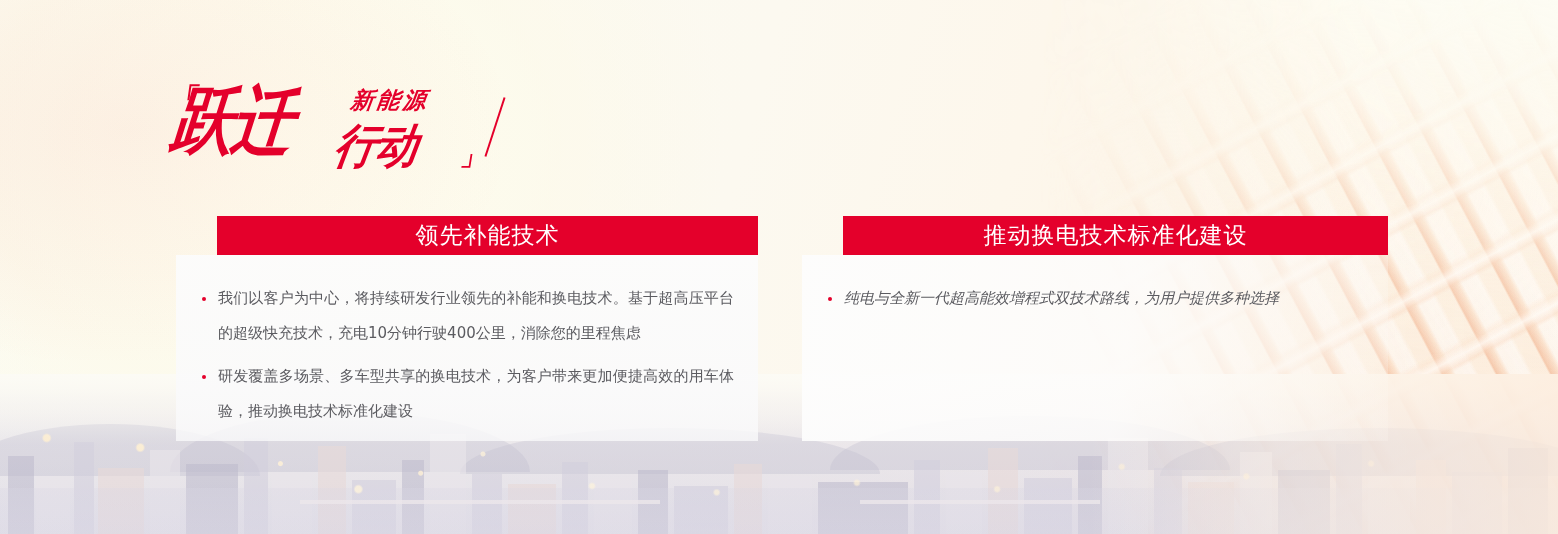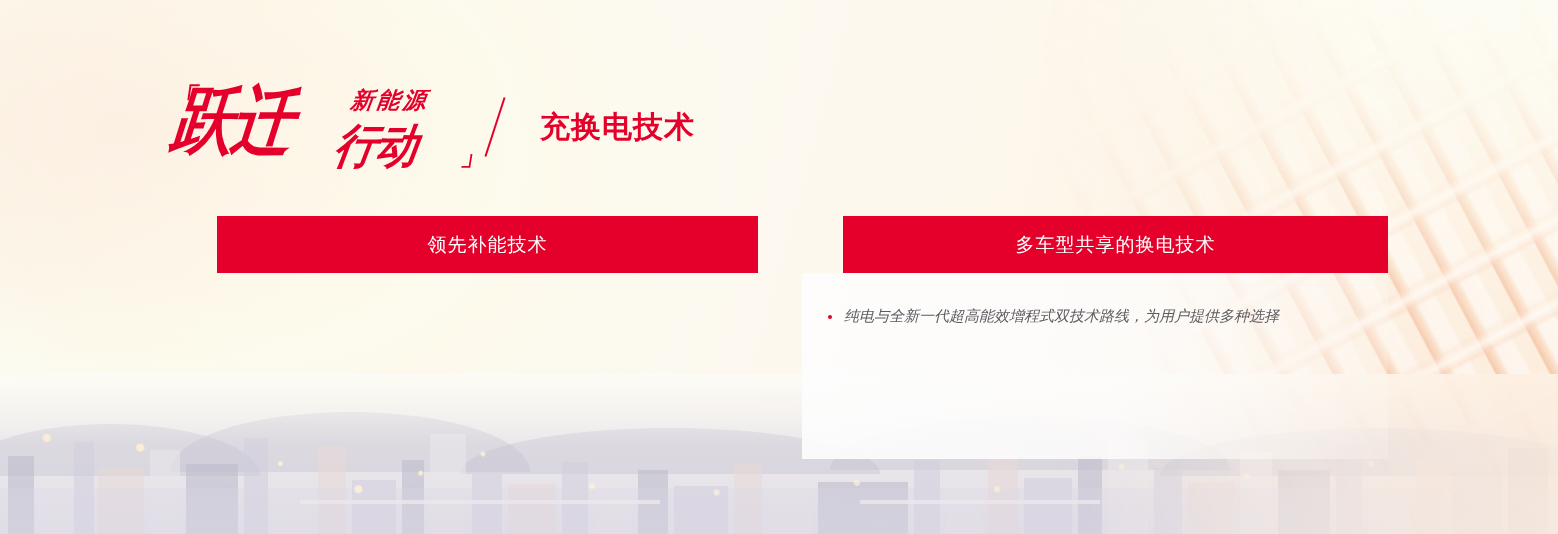--- a/index.html
+++ b/index.html
@@ -471,7 +471,6 @@
 
     <div class="divider-slash"></div>
 
-    <div class="section-title">充换电技术</div>
   </div>
 
   <div class="card card-left">

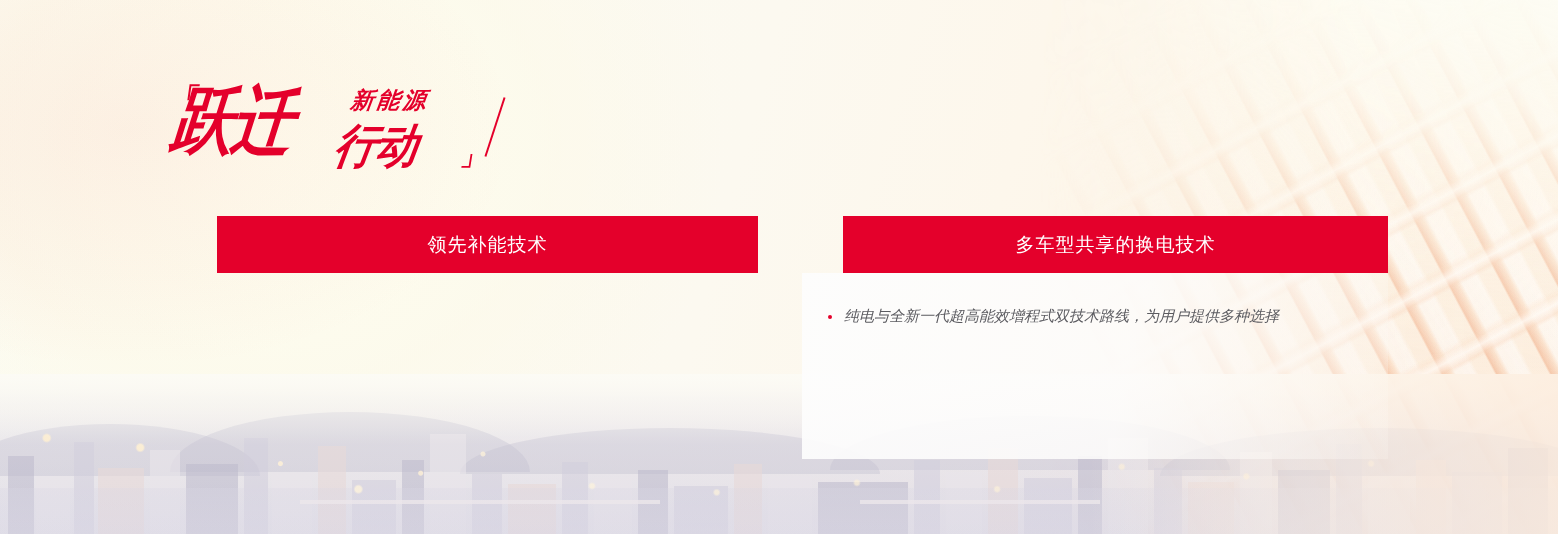--- a/index.html
+++ b/index.html
@@ -325,14 +325,14 @@
   .card-right { left: 802px; width: 586px; }
 
   .card-header {
-    height: 57px;
+    height: 39px;
     background: #e4002b;
     display: flex;
     align-items: center;
     justify-content: center;
     color: #ffffff;
     font-family: "DejaVu Sans", "Liberation Sans", sans-serif;
-    font-size: 19px;
+    font-size: 23px;
     font-weight: 500;
     letter-spacing: 1px;
     margin-left: 41px;

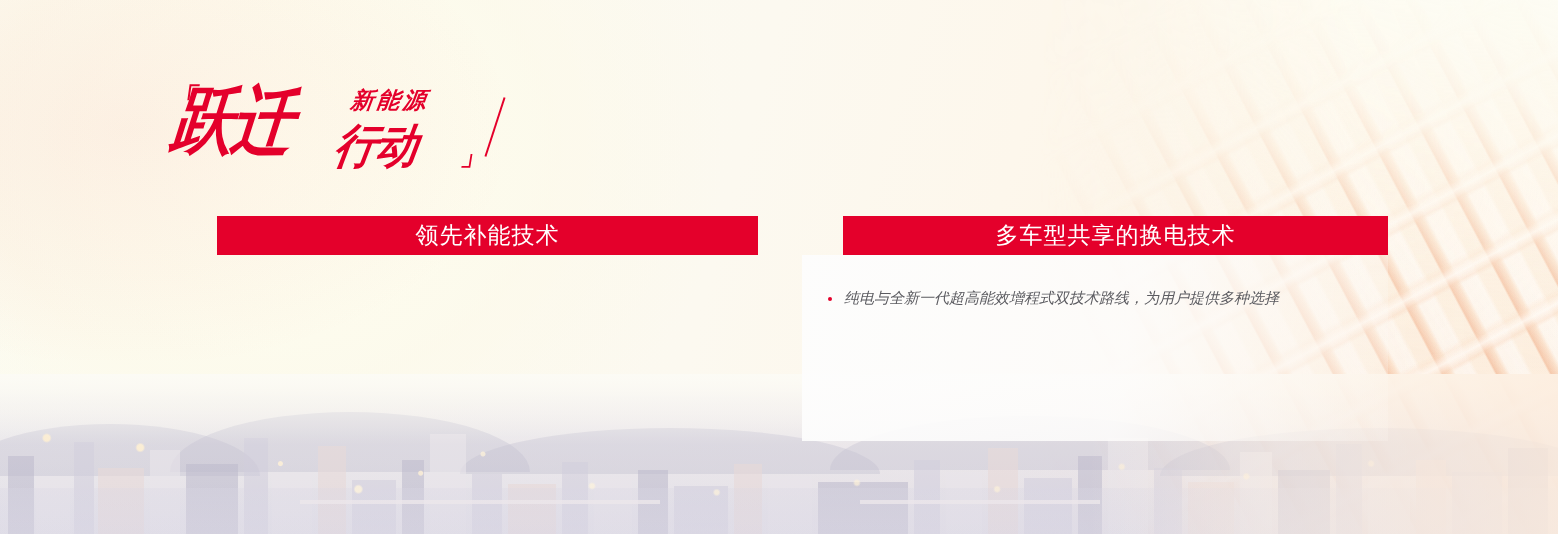--- a/index.html
+++ b/index.html
@@ -478,7 +478,7 @@
   </div>
 
   <div class="card card-right">
-    <div class="card-header">多车型共享的换电技术</div>
+    <div class="card-header">推动换电技术标准化建设</div>
     <div class="card-body">
       <ul class="bullet-list">
         <li class="bullet-item">纯电与全新一代超高能效增程式双技术路线，为用户提供多种选择</li>

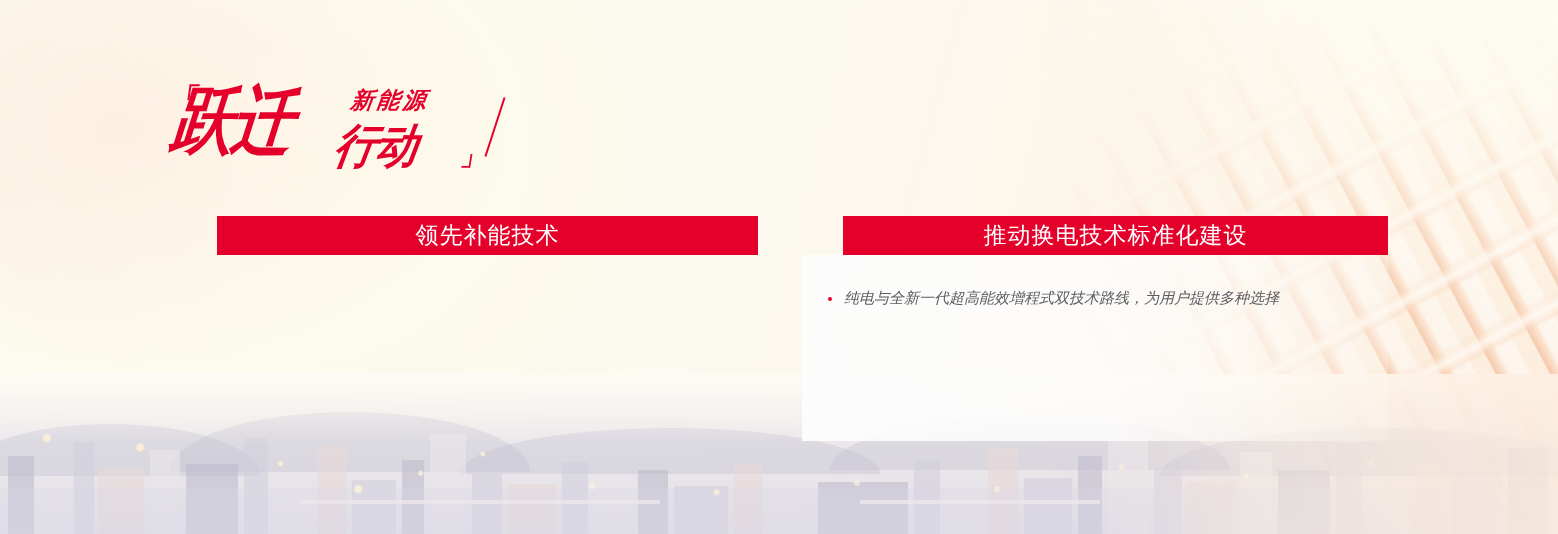--- a/index.html
+++ b/index.html
@@ -475,6 +475,12 @@
 
   <div class="card card-left">
     <div class="card-header">领先补能技术</div>
+    <div class="card-body">
+      <ul class="bullet-list">
+        <li class="bullet-item">我们以客户为中心，将持续研发行业领先的补能和换电技术。基于超高压平台的超级快充技术，充电10分钟行驶400公里，消除您的里程焦虑</li>
+        <li class="bullet-item">研发覆盖多场景、多车型共享的换电技术，为客户带来更加便捷高效的用车体验，推动换电技术标准化建设</li>
+      </ul>
+    </div>
   </div>
 
   <div class="card card-right">

